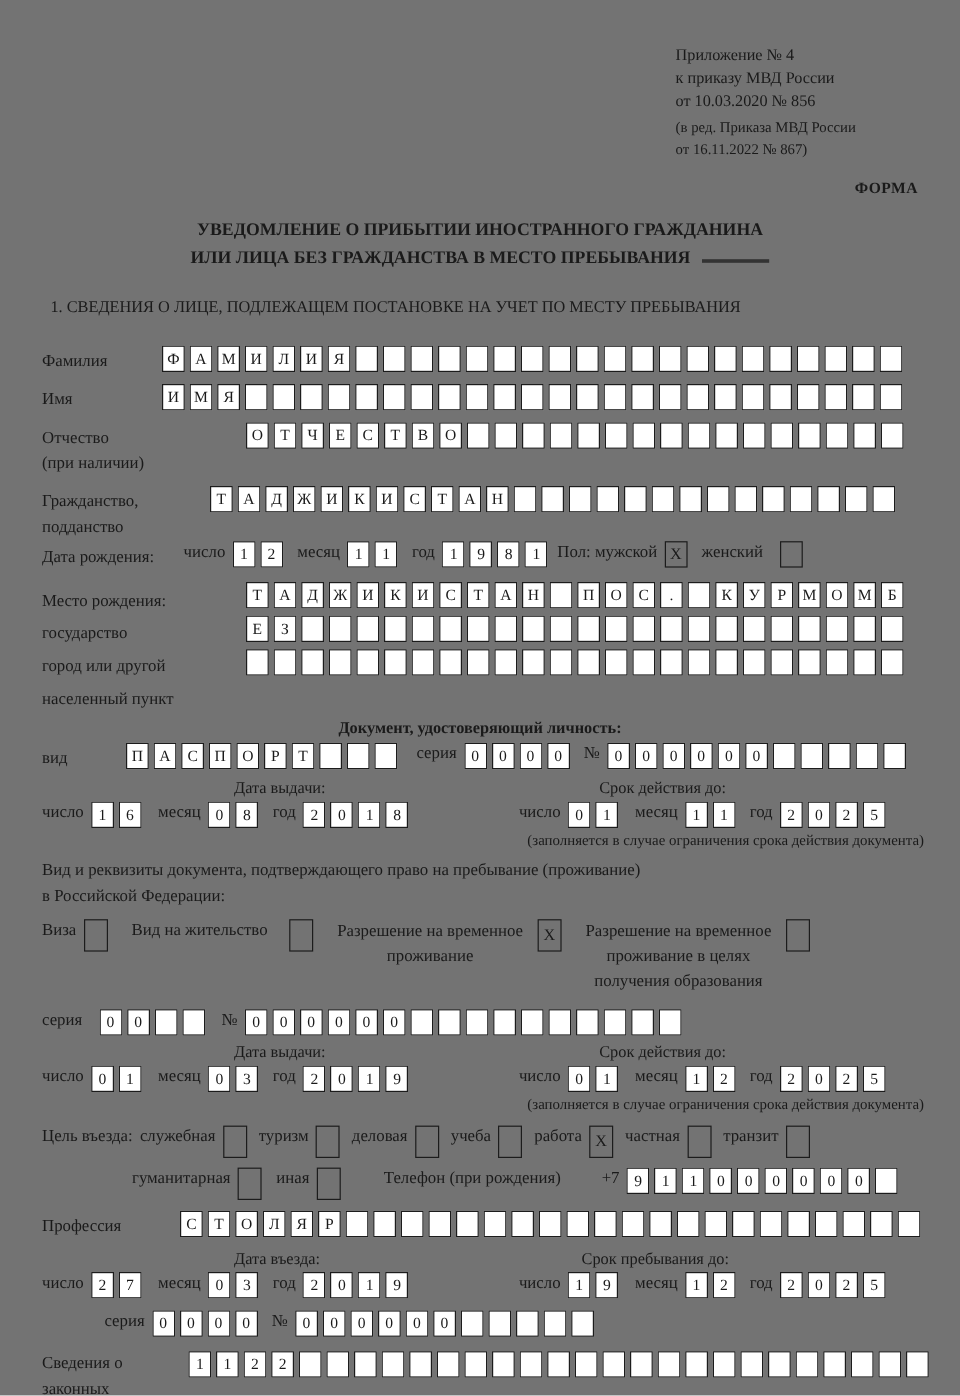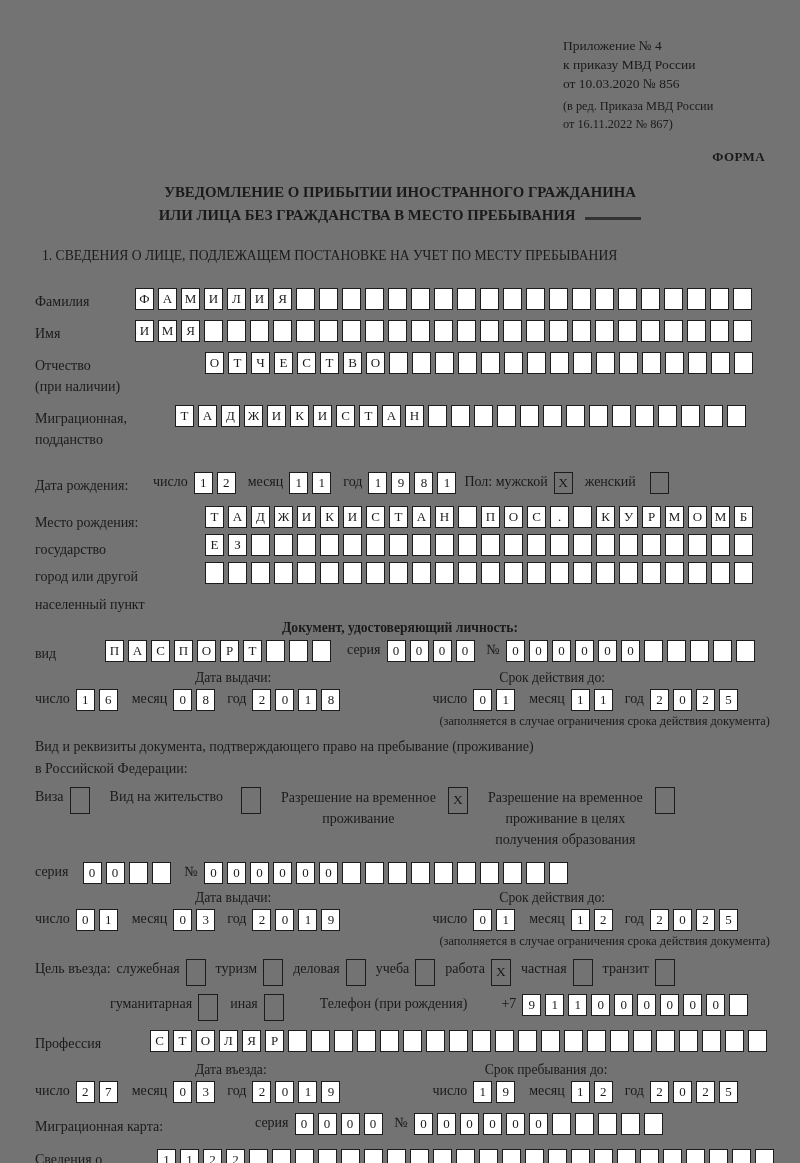--- a/index.html
+++ b/index.html
@@ -171,7 +171,7 @@
 
   <div class="row">
     <div class="lbl w140">
-      <div>Миграционная,</div>
+      <div>Гражданство,</div>
       <div>подданство</div>
     </div>
     <div class="boxes">

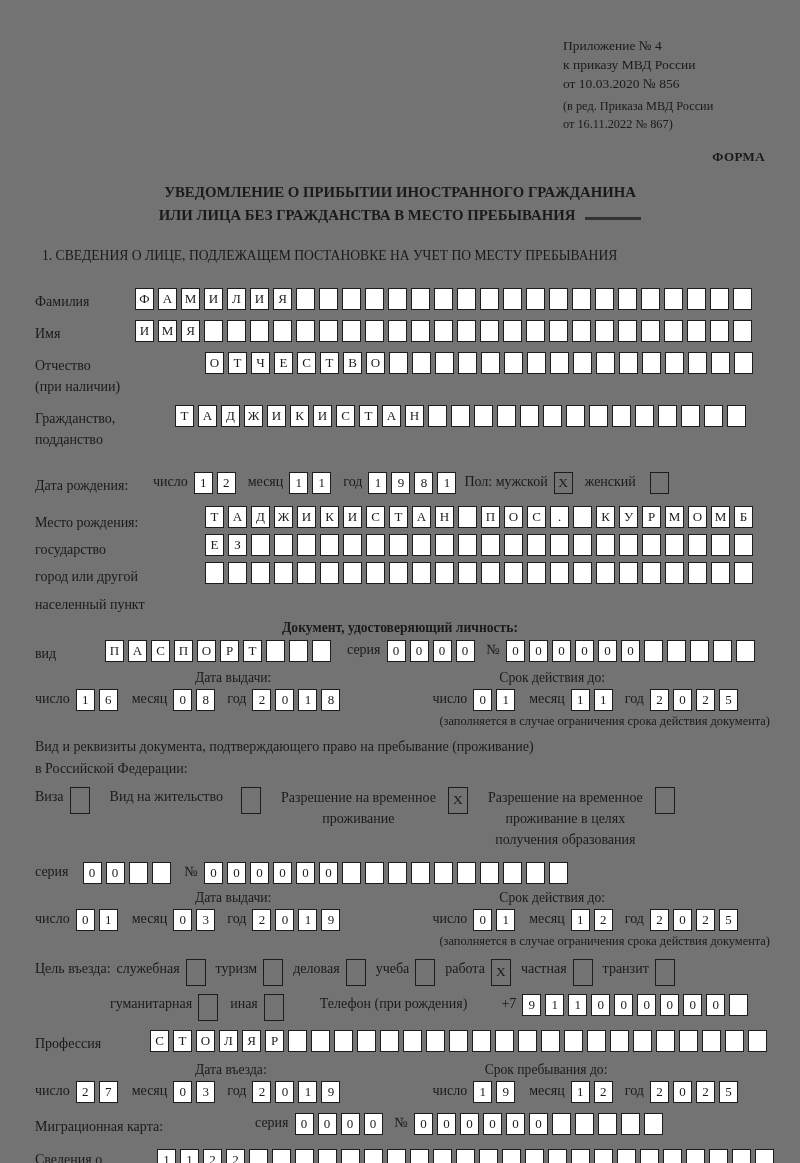--- a/index.html
+++ b/index.html
@@ -203,7 +203,7 @@
       </div>
   </div>
 
-  <div class="row" style="margin-top:22px">
+  <div class="row" style="margin-top:1px">
     <div class="lbl" style="width:108px">Дата рождения:</div>
     <span class="ilbl" style="margin-left:10px">число</span>
     <span class="boxes">

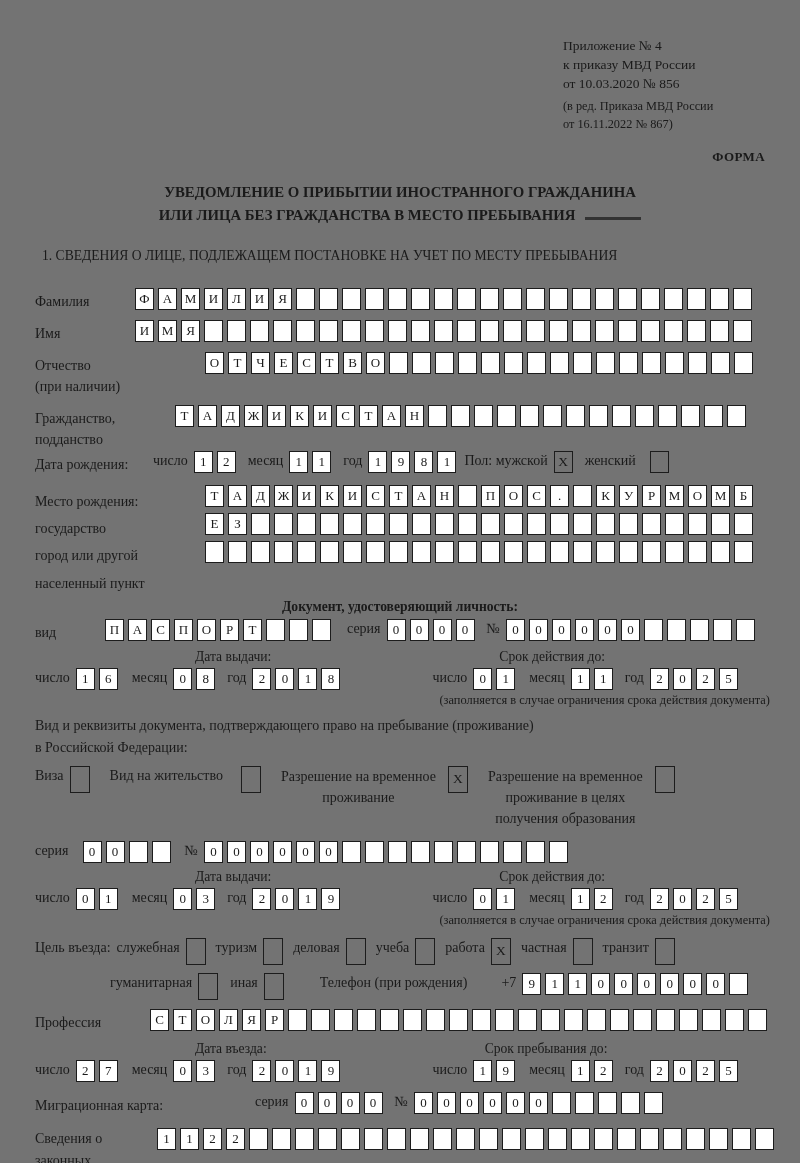--- a/index.html
+++ b/index.html
@@ -621,7 +621,6 @@
   </div>
 
   <div class="row" style="margin-top:10px">
-    <div class="lbl w168">Миграционная карта:</div>
     <span class="ilbl" style="margin-left:52px">серия</span>
     <span class="boxes">
         <span class="cb">0</span>

